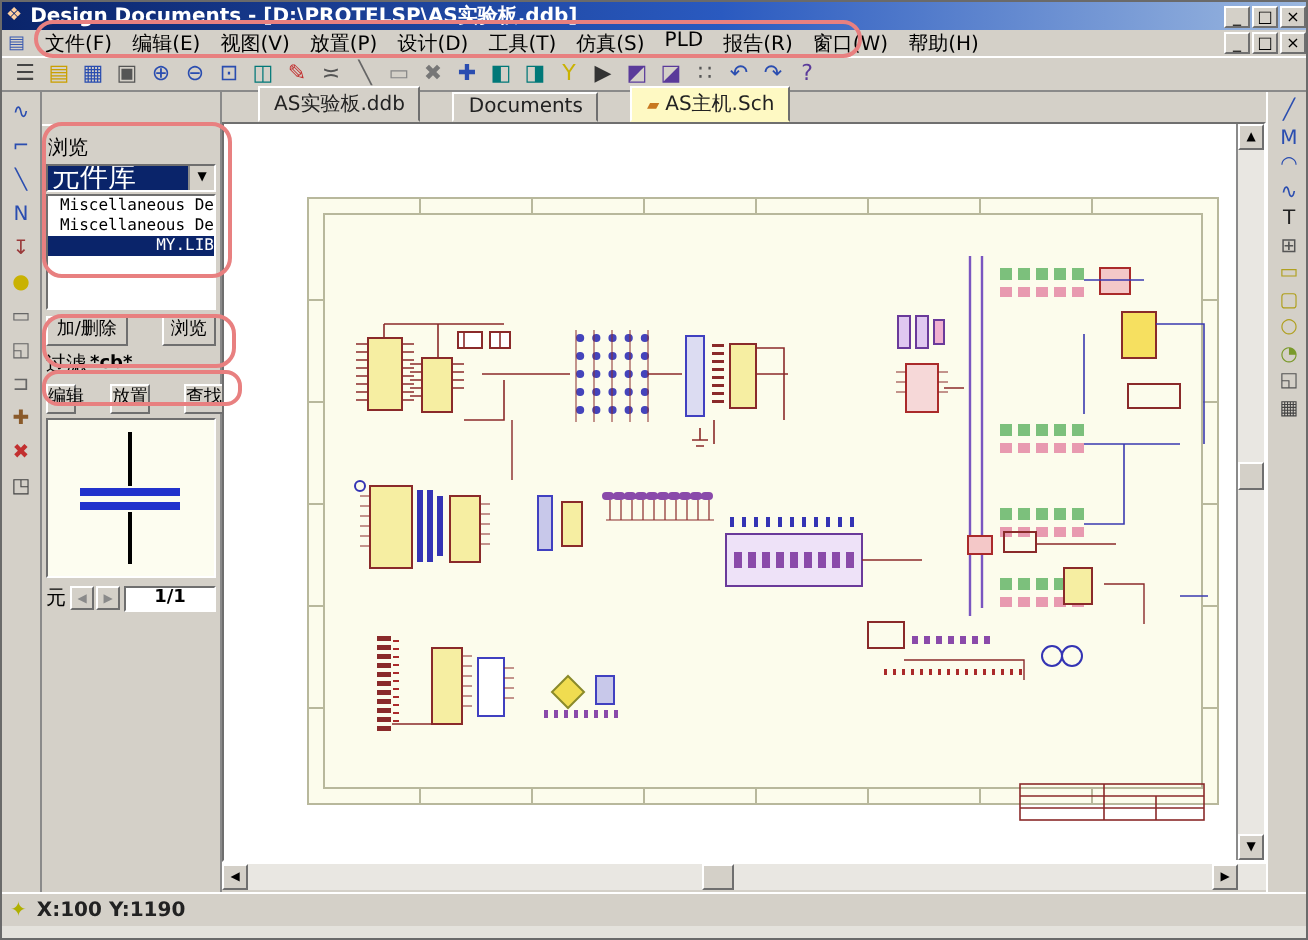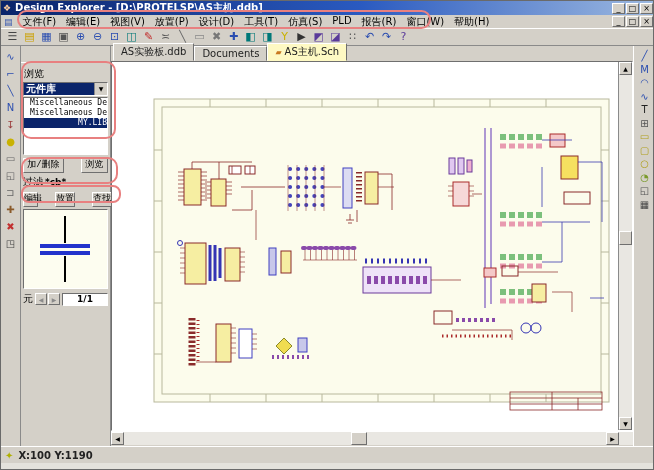--- a/index.html
+++ b/index.html
@@ -119,7 +119,7 @@
 
   <div class="titlebar">
     <span class="app-ico">❖</span>
-    <span class="ttl">Design Explorer - [D:\PROTELSP\AS主机.ddb]</span>
+    <span class="ttl">Design Documents - [D:\PROTELSP\AS实验板.ddb]</span>
     <span class="winbtns">
         <span>_</span>
         <span>□</span>

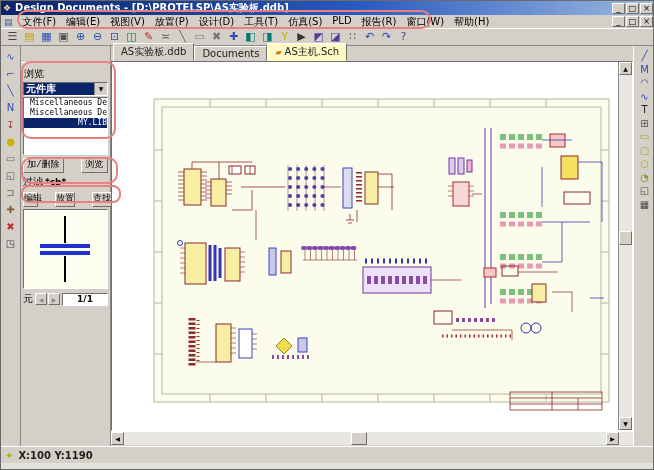--- a/index.html
+++ b/index.html
@@ -83,7 +83,7 @@
   
   .tabbar { position:absolute; left:110px; top:45px; width:522px; height:15px; display:flex; align-items:flex-end; padding-left:2px; }
   .tab { font-size:10px; padding:1px 7px 1px 7px; background:#d4d0c8; white-space:nowrap;
-    border:1px solid; border-color:#fff #6f6f6f transparent #fff; color:#222; }
+    border:1px solid; border-color:#fff #6f6f6f transparent #fff; color:#222;margin-left:16px; }
   .tab.active { background:#fef9c3; font-weight:normal; }
   .tab .tabicon { color:#c87820; font-size:8px; margin-right:3px; }
 

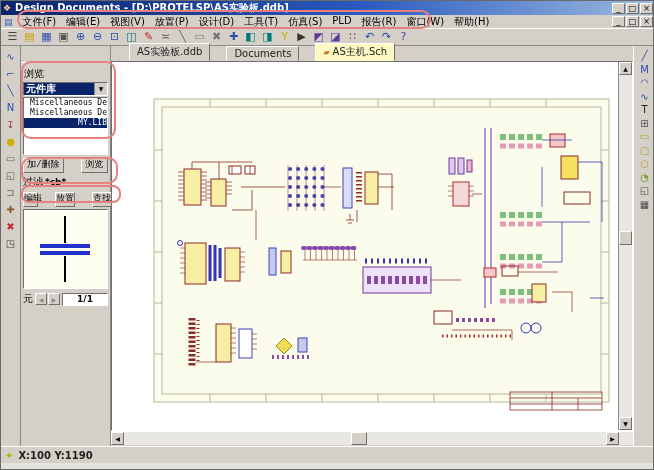--- a/index.html
+++ b/index.html
@@ -56,7 +56,7 @@
   .panel-body { position:absolute; left:0; top:16px; right:0; bottom:0; border-top:1px solid #fff; padding:2px; }
   .lbl { font-size:10px; margin:2px 0 1px 1px; }
   .dropdown { display:flex; height:14px; background:#fff; border:1px solid; border-color:#6f6f6f #fff #fff #6f6f6f; }
-  .dropdown .val { flex:1; background:#0a246a; color:#fff; font-size:10px; line-height:12px; padding-left:2px; overflow:hidden; white-space:nowrap;font-weight:bold; }
+  .dropdown .val { flex:1; background:#0a246a; color:#fff; font-size:14px; line-height:12px; padding-left:2px; overflow:hidden; white-space:nowrap; }
   .dropdown .dd-btn { width:13px; font-size:6px; line-height:11px; text-align:center;
     background:#d4d0c8; border-left:1px solid #8a8a8a; }
   .listbox { background:#fff; border:1px solid; border-color:#6f6f6f #fff #fff #6f6f6f;

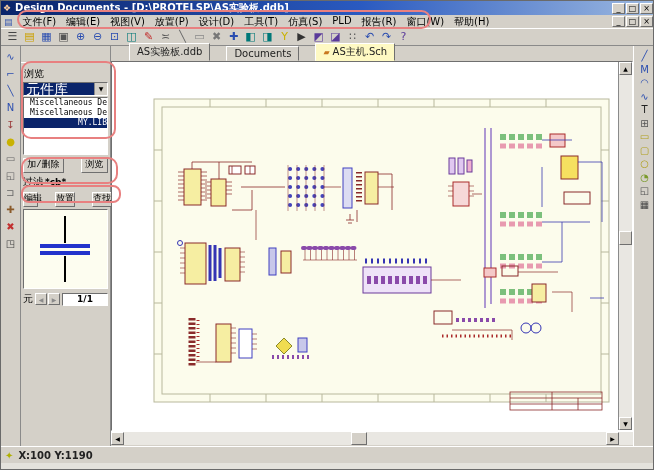--- a/index.html
+++ b/index.html
@@ -65,7 +65,7 @@
   .listbox span.sel { background:#0a246a; color:#fff; }
   .lib-list { height:58px; margin-top:1px; }
   .parts-list { height:118px; }
-  .btn-row { display:flex; gap:17px; margin:3px 0 2px 0;font-family:Liberation Mono, monospace; }
+  .btn-row { display:flex; gap:17px; margin:3px 0 2px 0; }
   .btn { font-size:9px; line-height:13px; text-align:center; background:#d4d0c8;
     border:1px solid; border-color:#fff #6f6f6f #6f6f6f #fff; white-space:nowrap; }
   .filter-row { display:flex; align-items:center; margin:2px 0 1px 0; }

